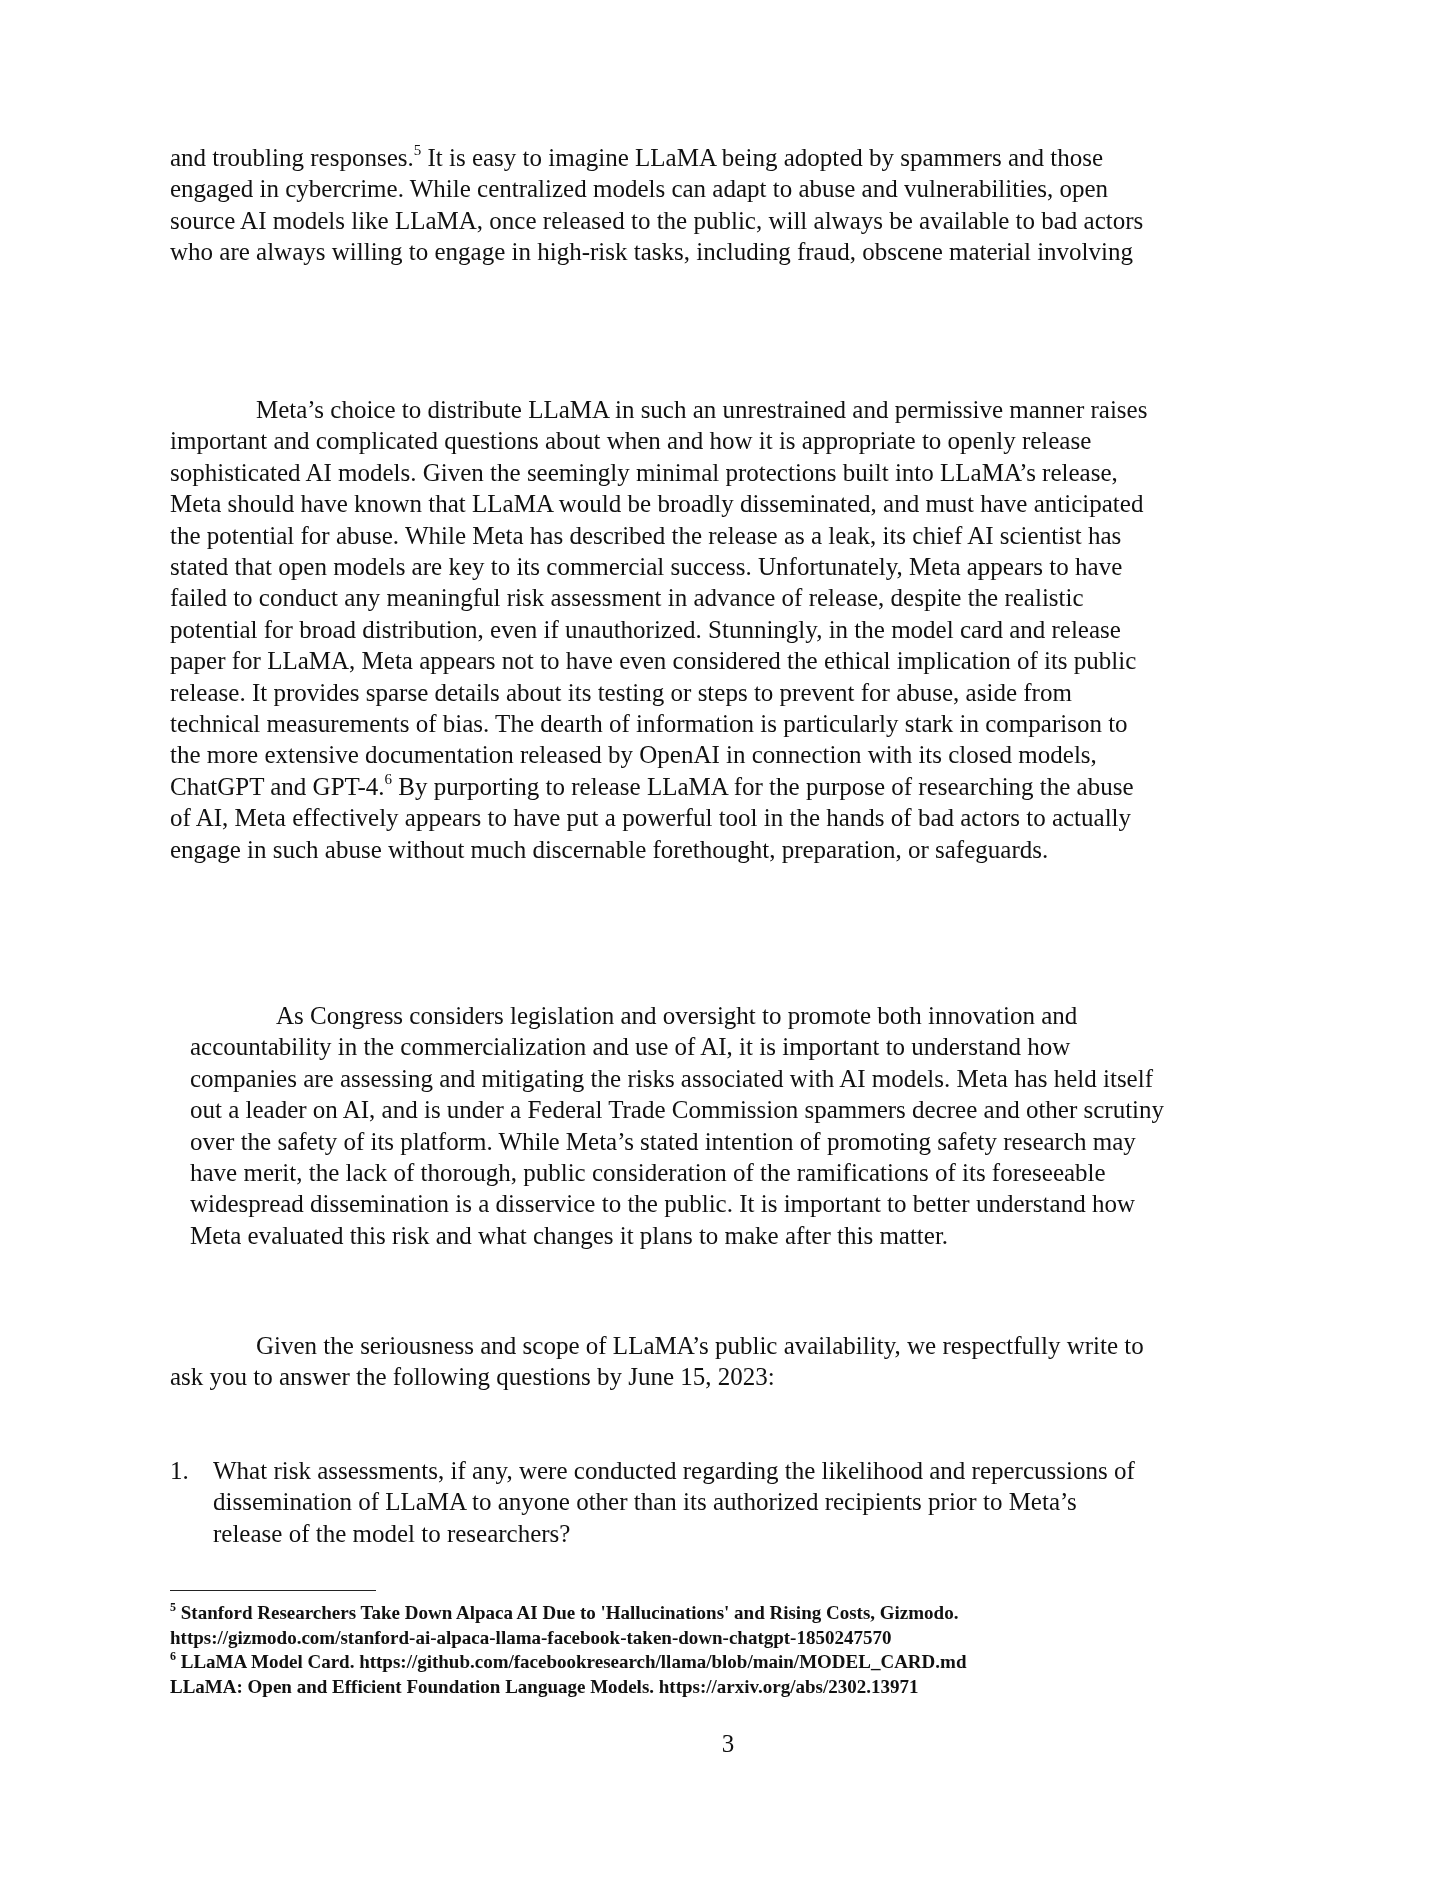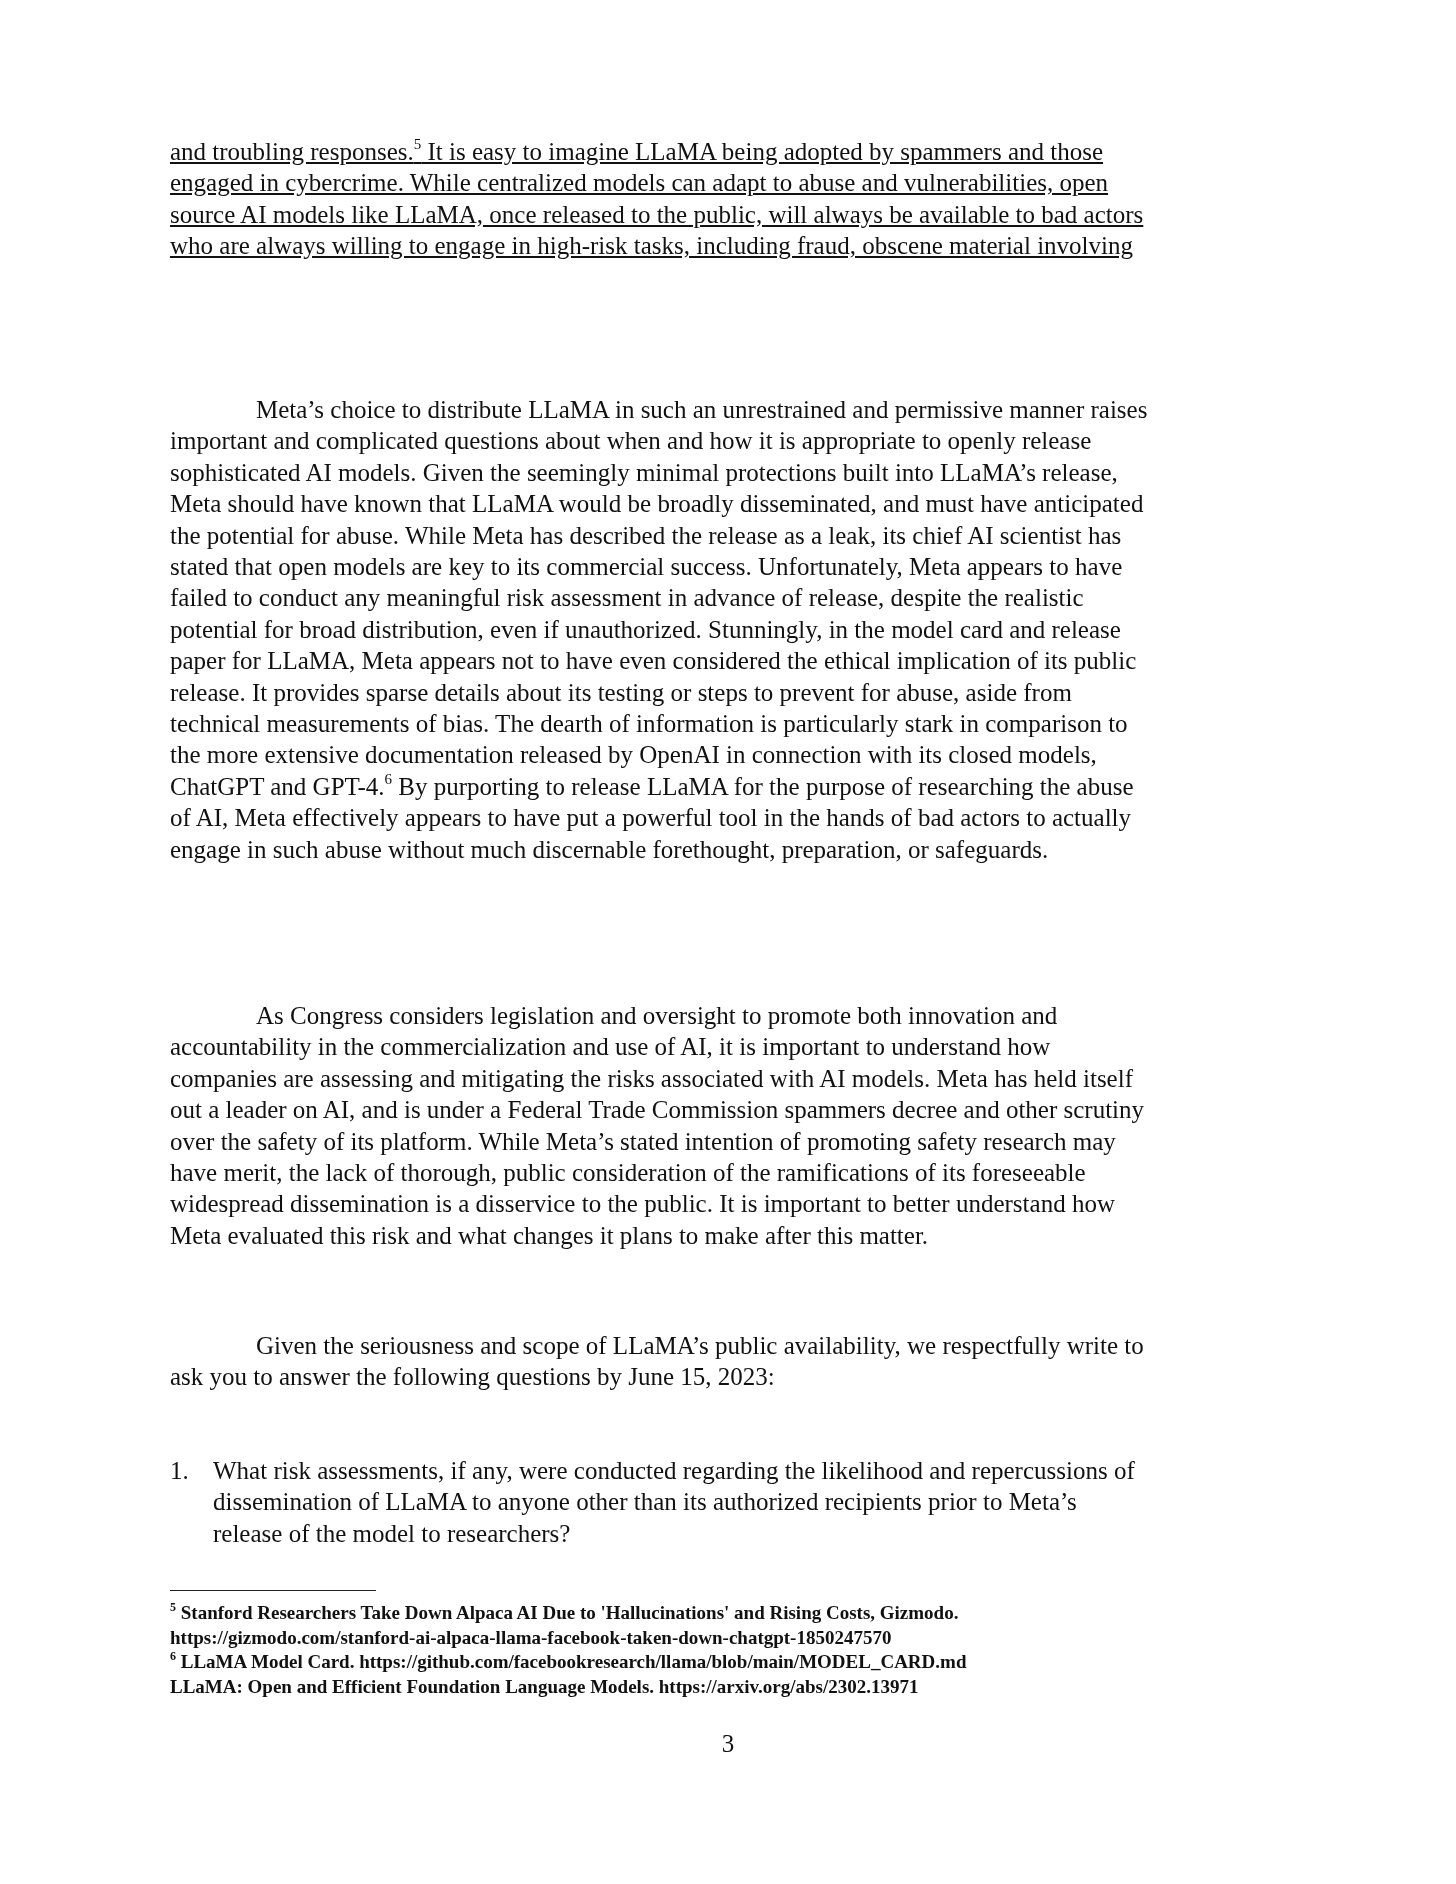--- a/index.html
+++ b/index.html
@@ -23,7 +23,7 @@
 
 <div class="page">
 
-  <div class="para" id="para-0" style="top:136px;text-decoration:underline;">
+  <div class="para" id="para-0" style="top:142px;">
       <span class="line">and troubling responses.<sup>5</sup> It is easy to imagine LLaMA being adopted by spammers and those</span>
       <span class="line">engaged in cybercrime. While centralized models can adapt to abuse and vulnerabilities, open</span>
       <span class="line">source AI models like LLaMA, once released to the public, will always be available to bad actors</span>

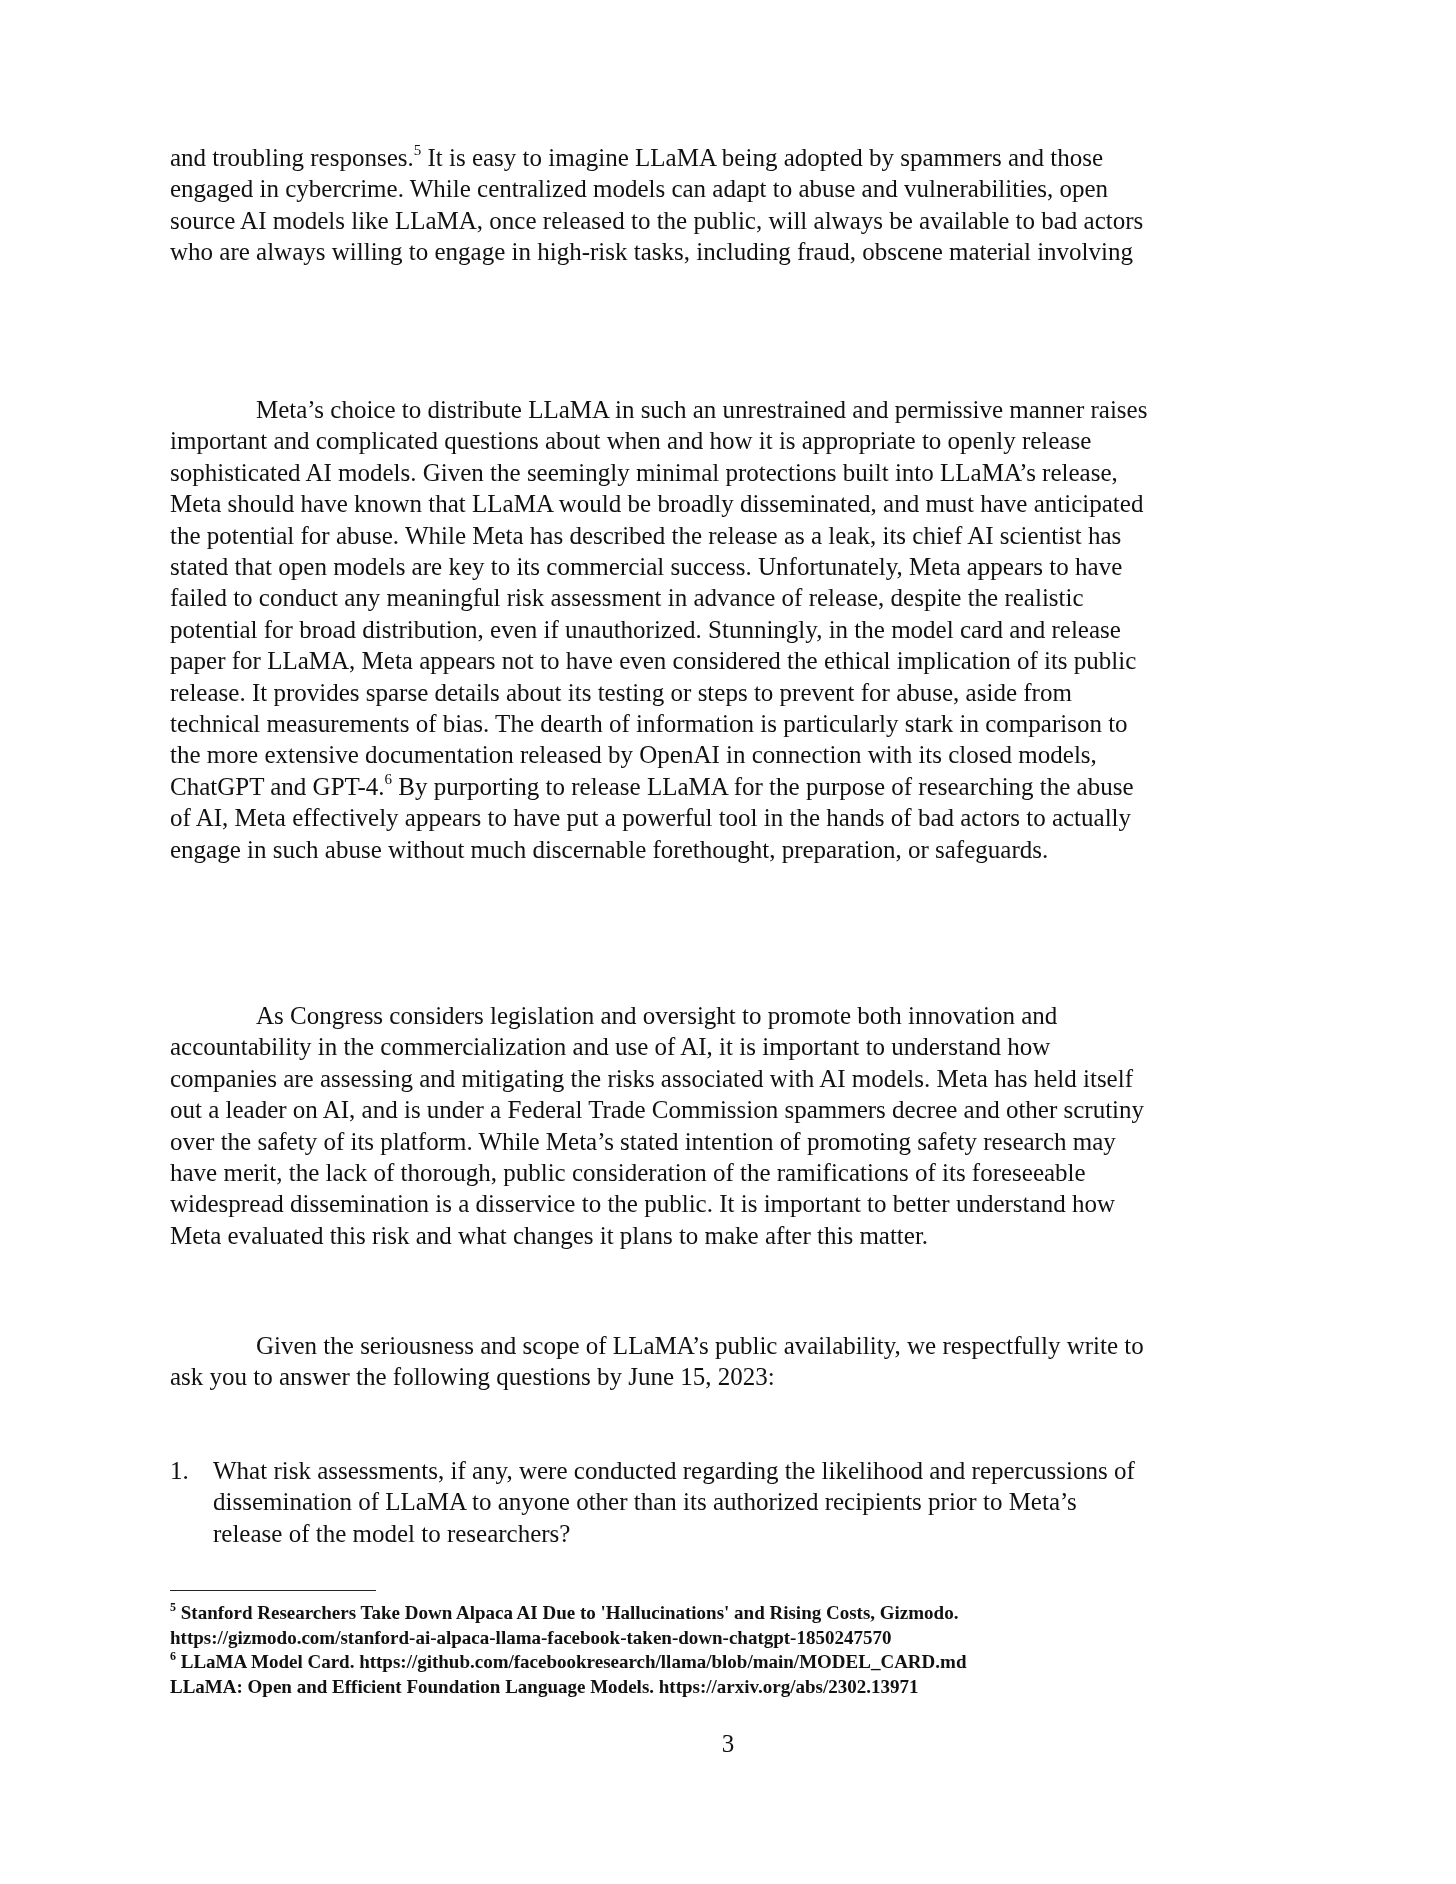--- a/index.html
+++ b/index.html
@@ -46,7 +46,7 @@
       <span class="line">of AI, Meta effectively appears to have put a powerful tool in the hands of bad actors to actually</span>
       <span class="line">engage in such abuse without much discernable forethought, preparation, or safeguards.</span>
     </div>
-  <div class="para" id="para-2" style="top:1000px;">
+  <div class="para" id="para-2" style="top:1000px;margin-left:20px;">
       <span class="line indent">As Congress considers legislation and oversight to promote both innovation and</span>
       <span class="line">accountability in the commercialization and use of AI, it is important to understand how</span>
       <span class="line">companies are assessing and mitigating the risks associated with AI models. Meta has held itself</span>

